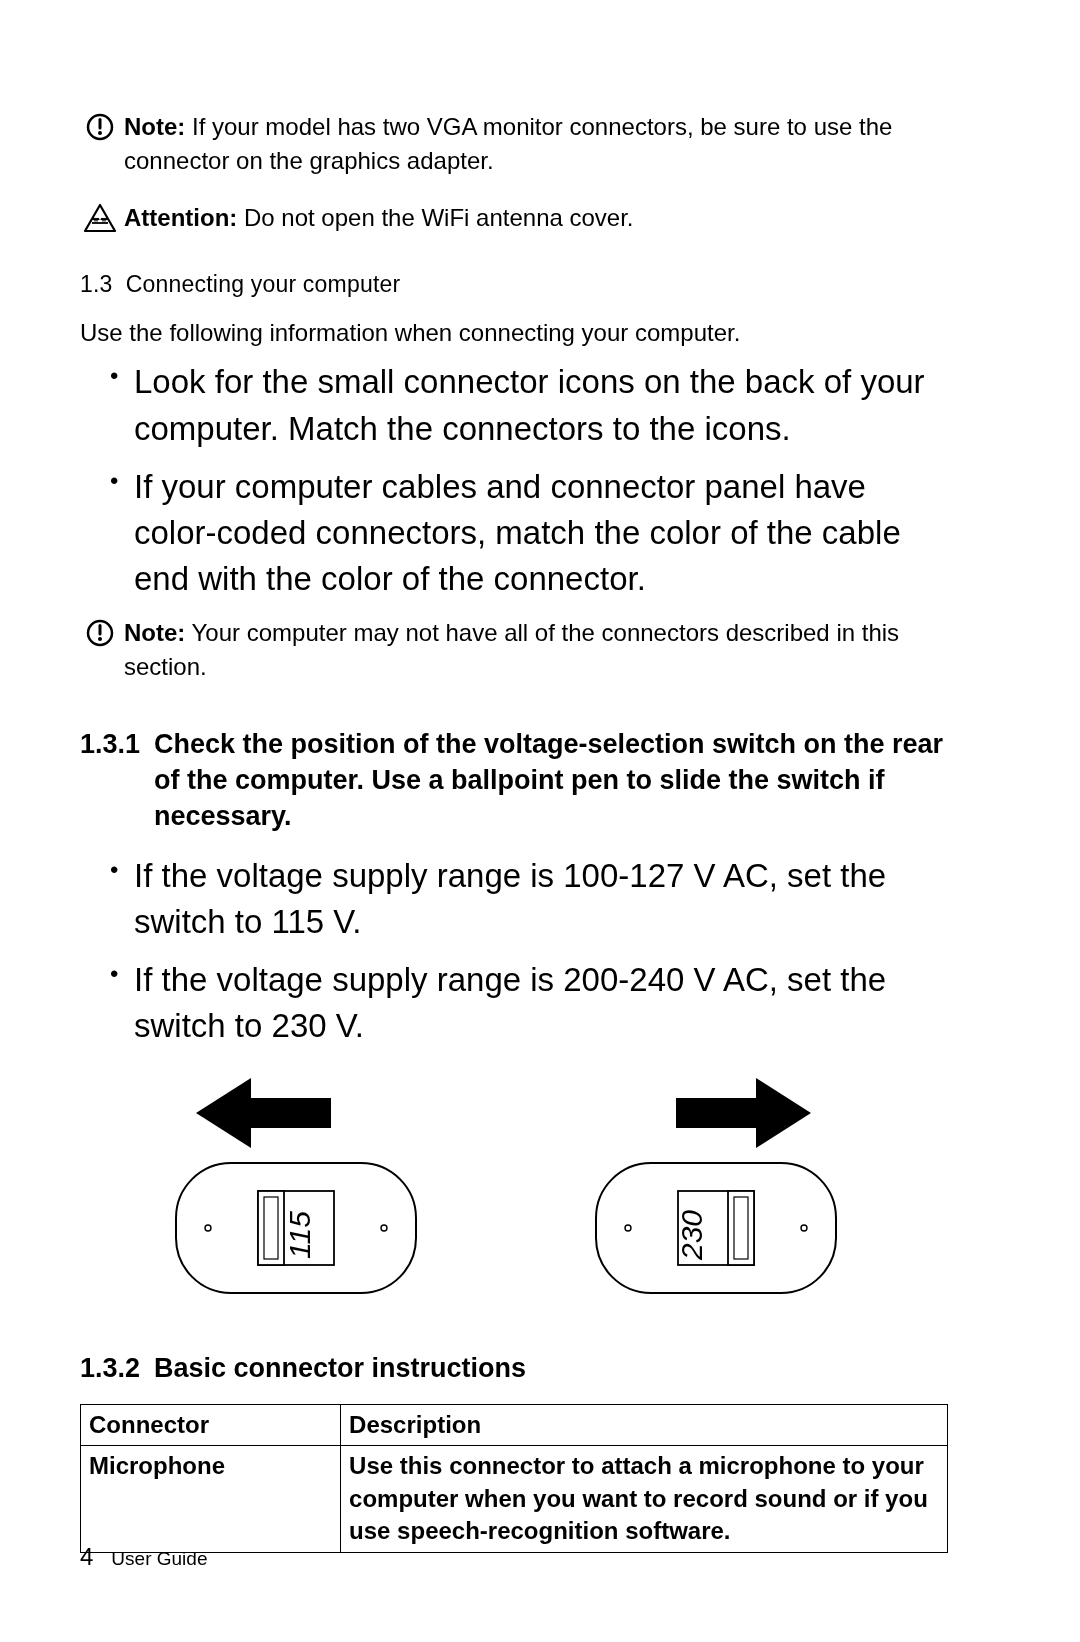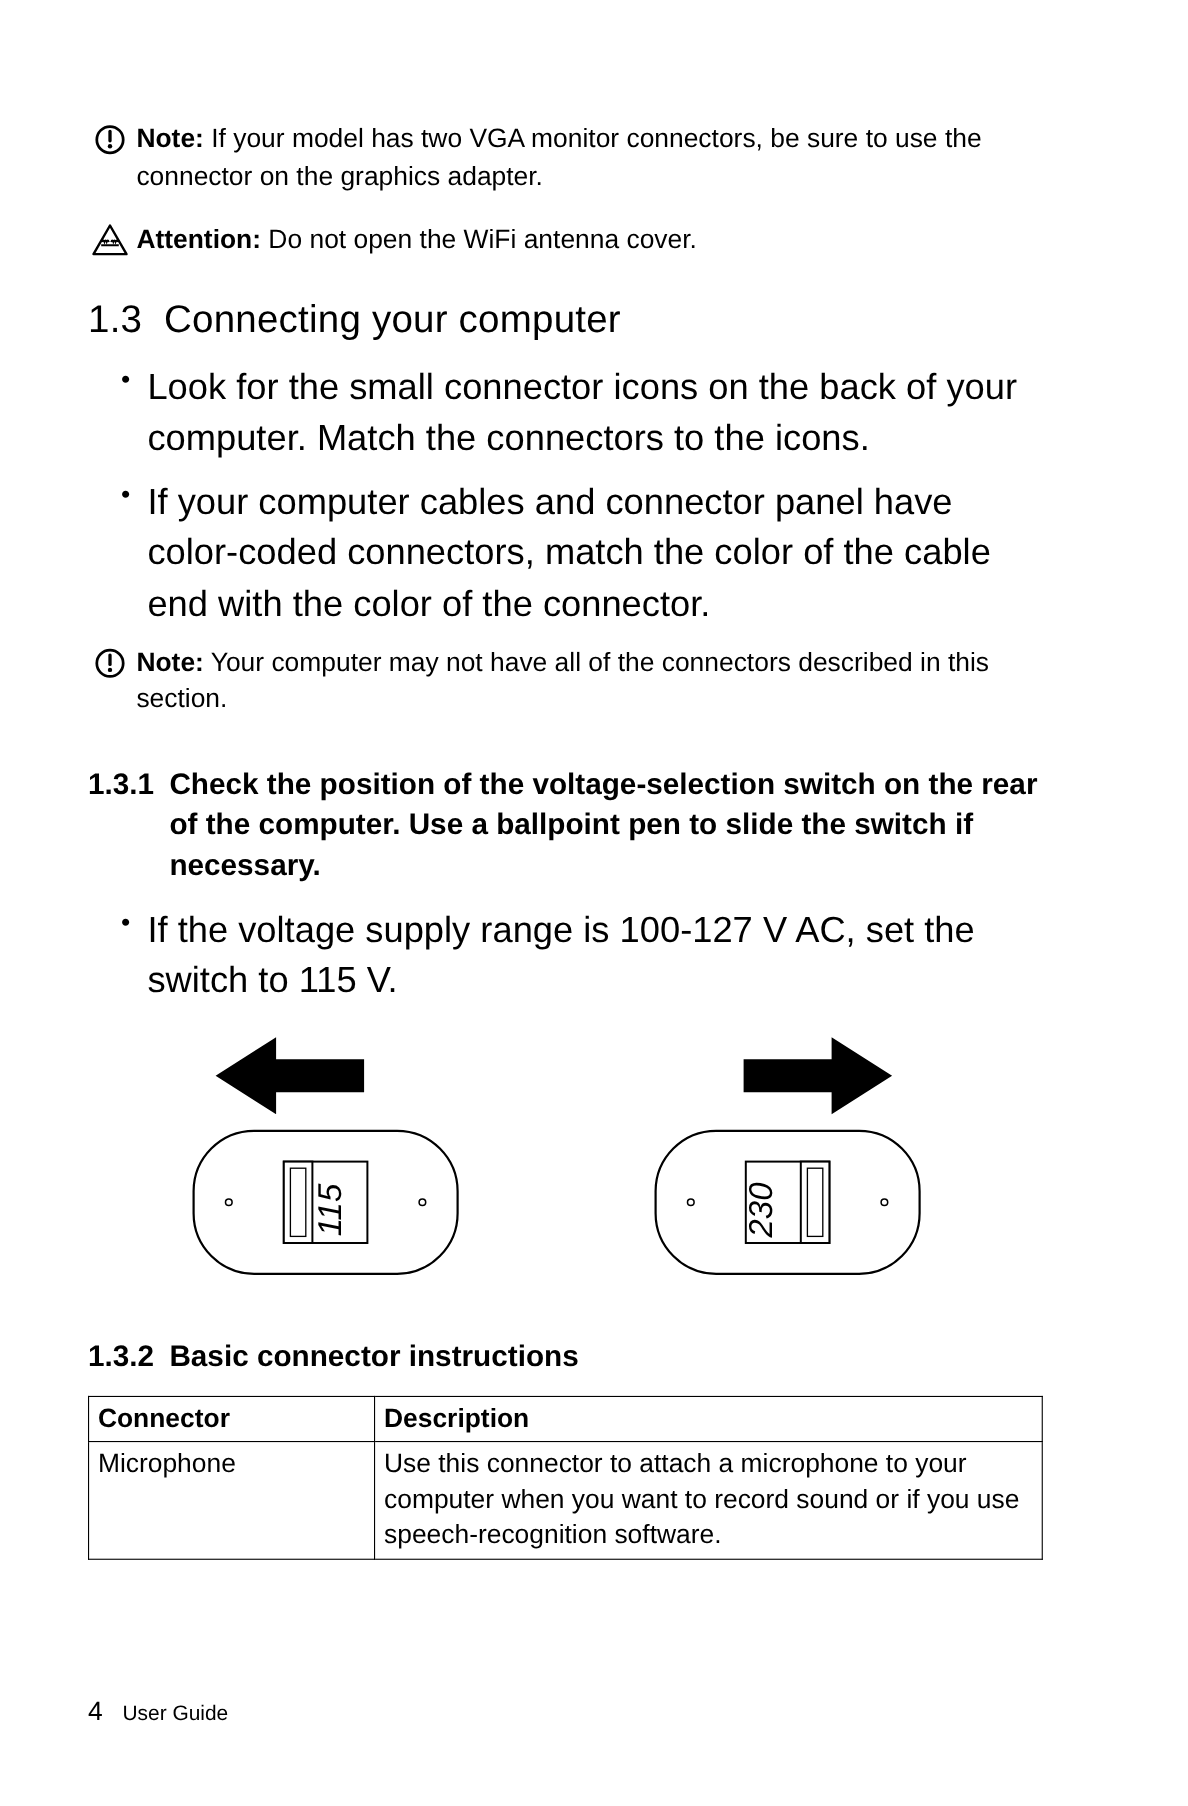--- a/index.html
+++ b/index.html
@@ -9,7 +9,7 @@
   .notice .icon-wrap { flex: 0 0 40px; display: flex; justify-content: center; padding-top: 2px; }
   .notice .text { flex: 1; font-size: 24px; line-height: 1.4; padding-left: 4px; }
   .notice .text b { font-weight: 700; }
-  .h2 { font-size: 35px; font-weight: 400; margin: 36px 0 18px 0; letter-spacing: 0.2px; }
+  .h2 { font-size: 23px; font-weight: 400; margin: 36px 0 18px 0; letter-spacing: 0.2px; }
   .intro { font-size: 24px; line-height: 1.4; margin-bottom: 10px; }
   ul.bullets { list-style: none; padding-left: 30px; margin-bottom: 14px; }
   ul.bullets li { position: relative; font-size: 33px; line-height: 1.4; margin-bottom: 12px; padding-left: 24px; }

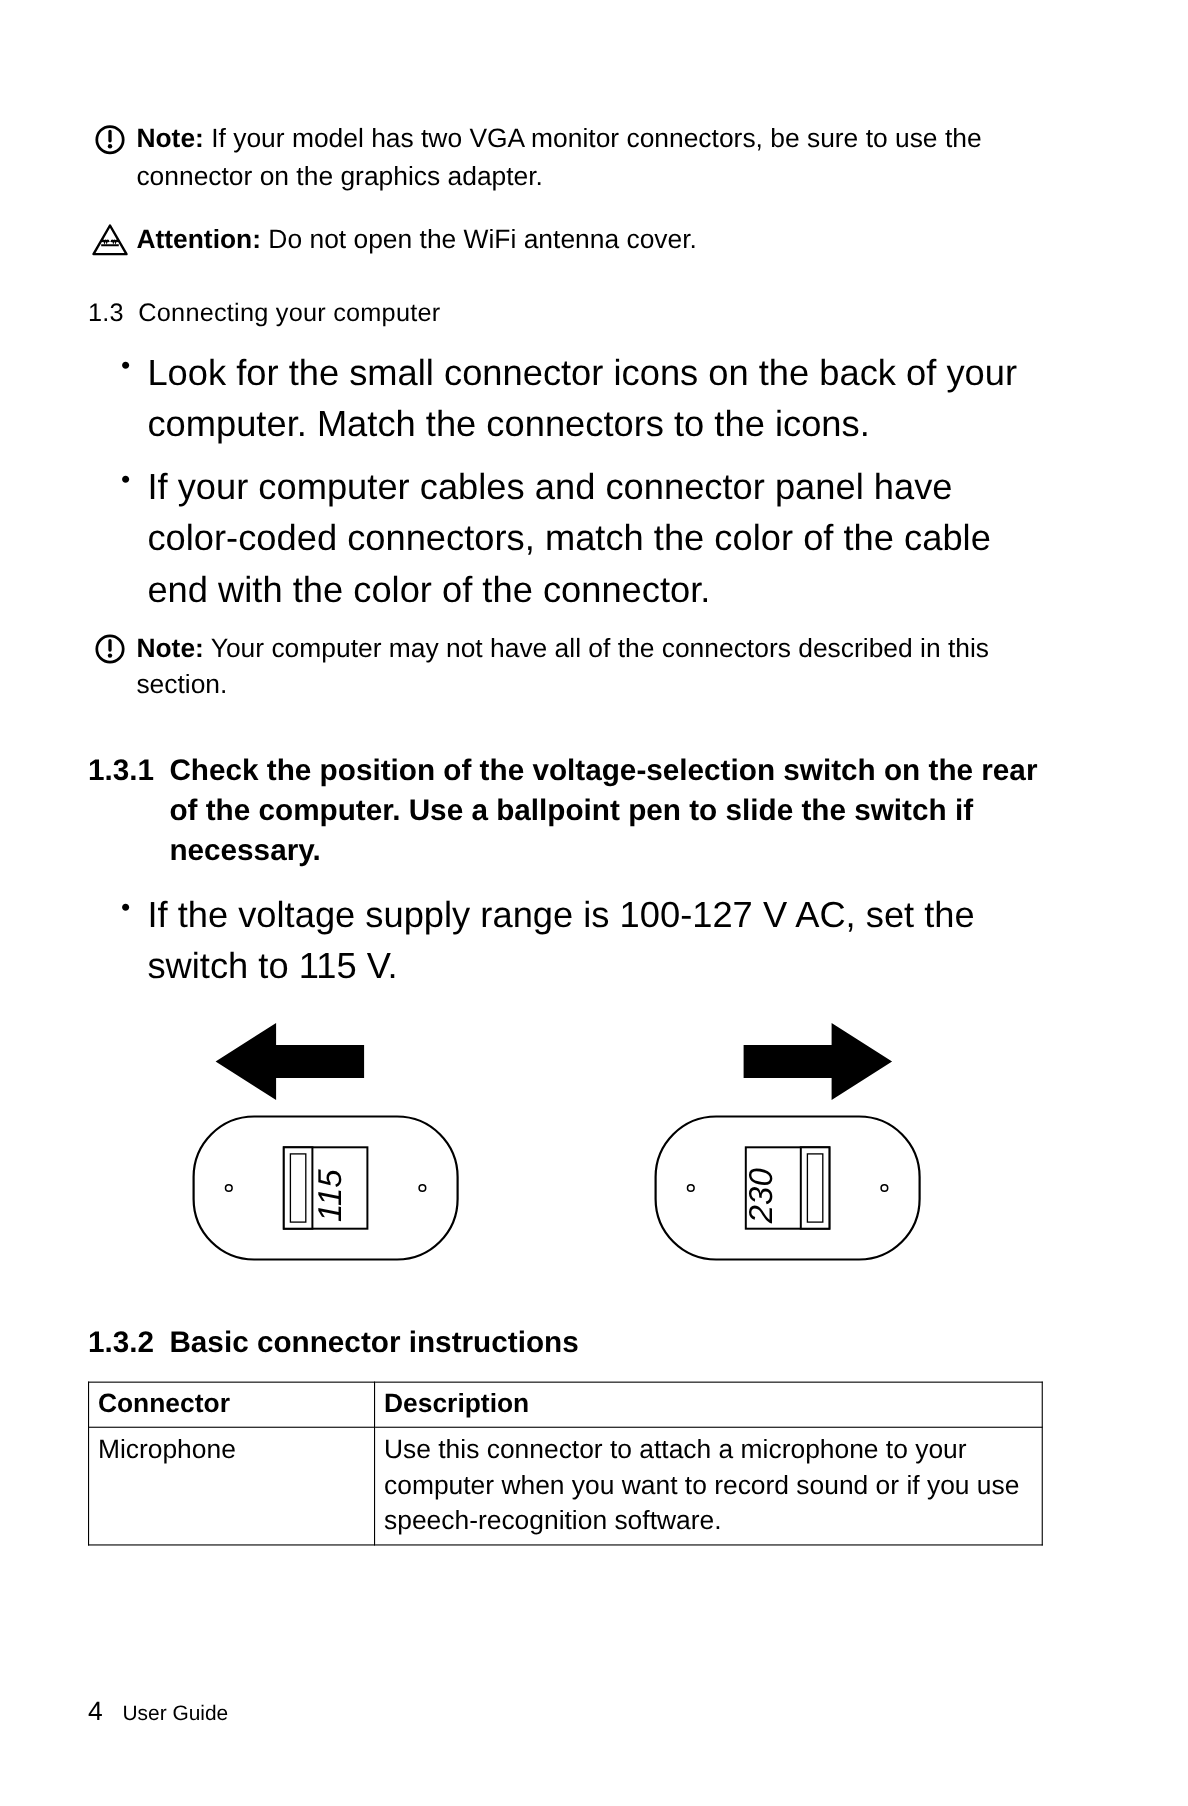--- a/index.html
+++ b/index.html
@@ -61,6 +61,7 @@
   <div class="h2">
     <span>1.3</span>&nbsp;&nbsp;<span>Connecting your computer</span>
   </div>
+  <div class="intro">Use the following information when connecting your computer.</div>
   <ul class="bullets">
     <li>Look for the small connector icons on the back of your computer. Match the connectors to the icons.</li>
     <li>If your computer cables and connector panel have color-coded connectors, match the color of the cable end with the color of the connector.</li>

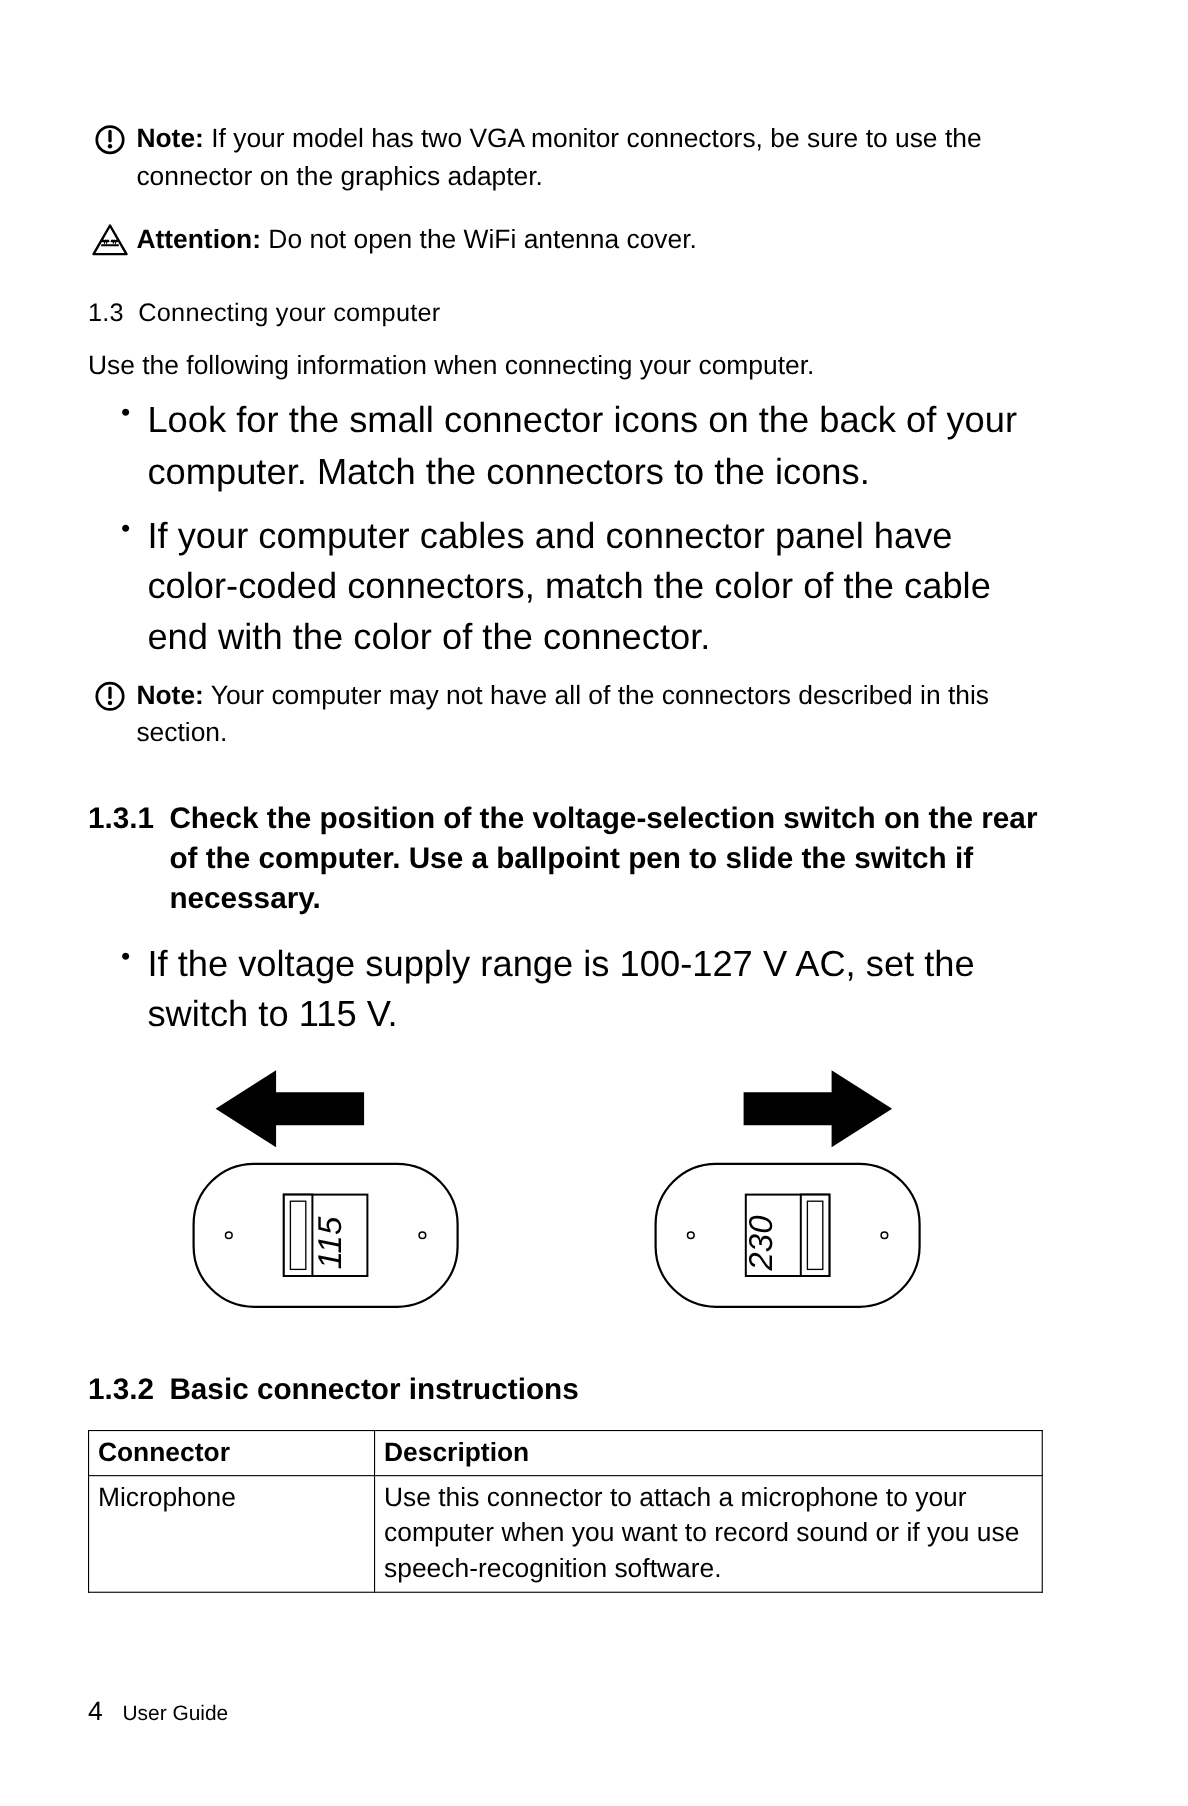--- a/index.html
+++ b/index.html
@@ -88,6 +88,7 @@
 
   <ul class="bullets">
     <li>If the voltage supply range is 100-127 V AC, set the switch to 115 V.</li>
+    <li>If the voltage supply range is 200-240 V AC, set the switch to 230 V.</li>
   </ul>
 
   <div class="diagram-row">

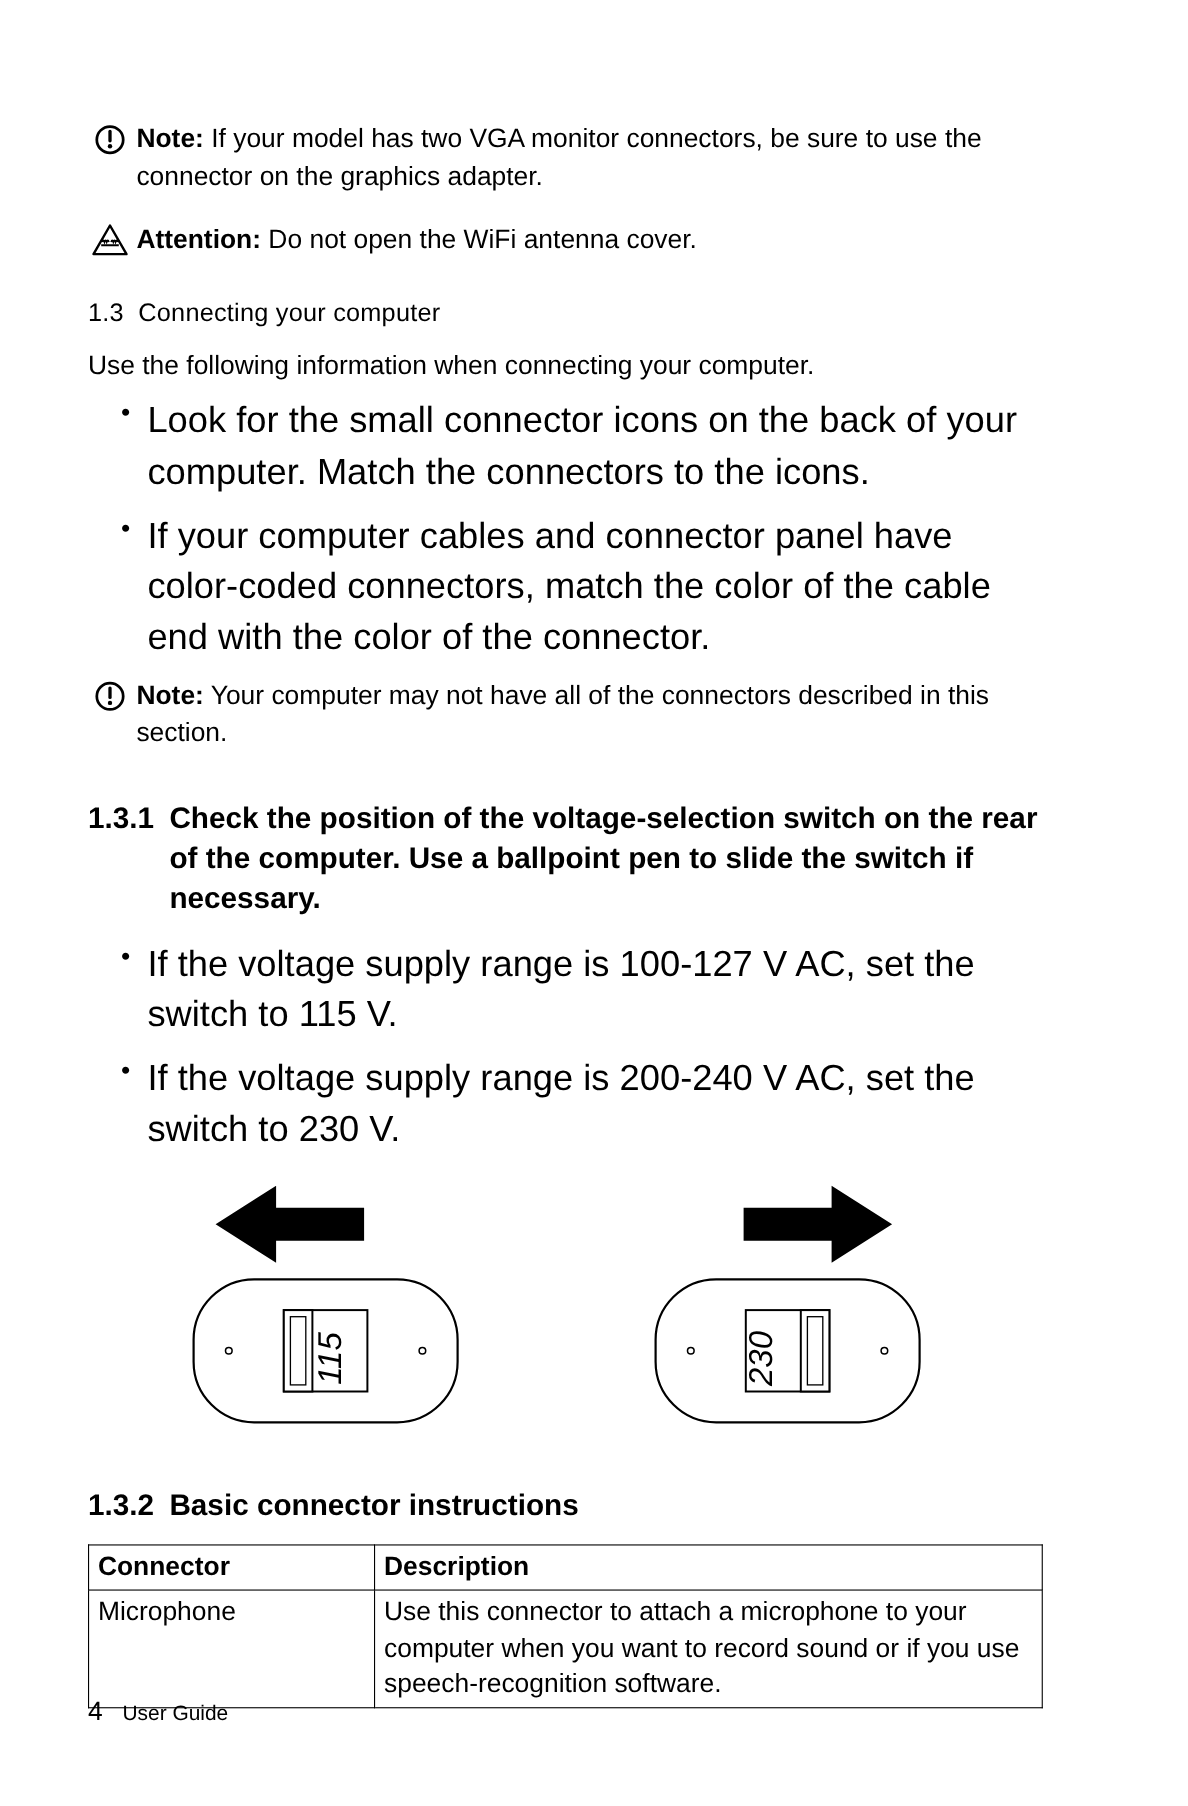--- a/index.html
+++ b/index.html
@@ -20,7 +20,7 @@
   .diagram-row { display: flex; justify-content: flex-start; gap: 100px; margin: 18px 0 4px 56px; }
   .diagram { width: 320px; height: 240px; position: relative; }
   table.conn { width: 100%; border-collapse: collapse; margin-top: 12px; }
-  table.conn th, table.conn td { border: 1px solid #000; font-size: 24px; text-align: left; vertical-align: top; padding: 4px 8px; line-height: 1.35; font-weight: 400; }
+  table.conn th, table.conn td { border: 1px solid #000; font-size: 24px; text-align: left; vertical-align: top; padding: 4px 8px; line-height: 1.35; font-weight: 700; }
   table.conn th { font-weight: 700; }
   table.conn col.c1 { width: 30%; }
   .footer { position: absolute; left: 80px; bottom: 71px; font-size: 19px; }

